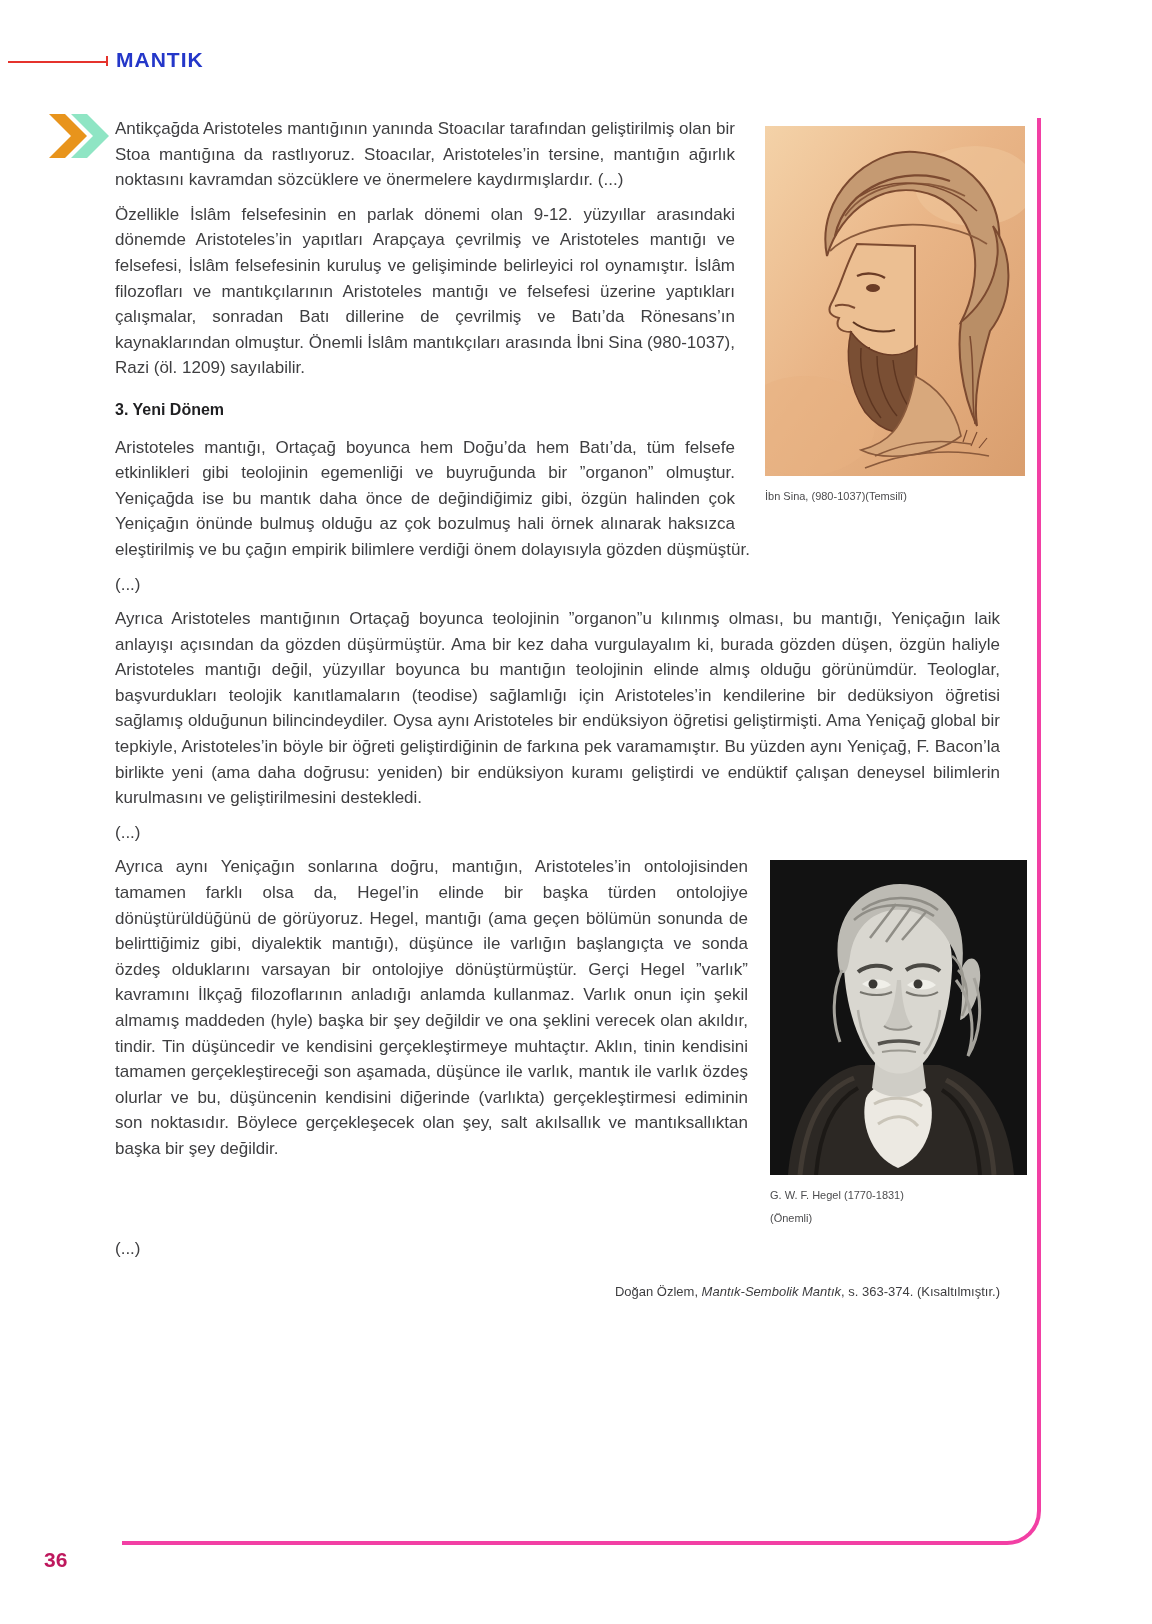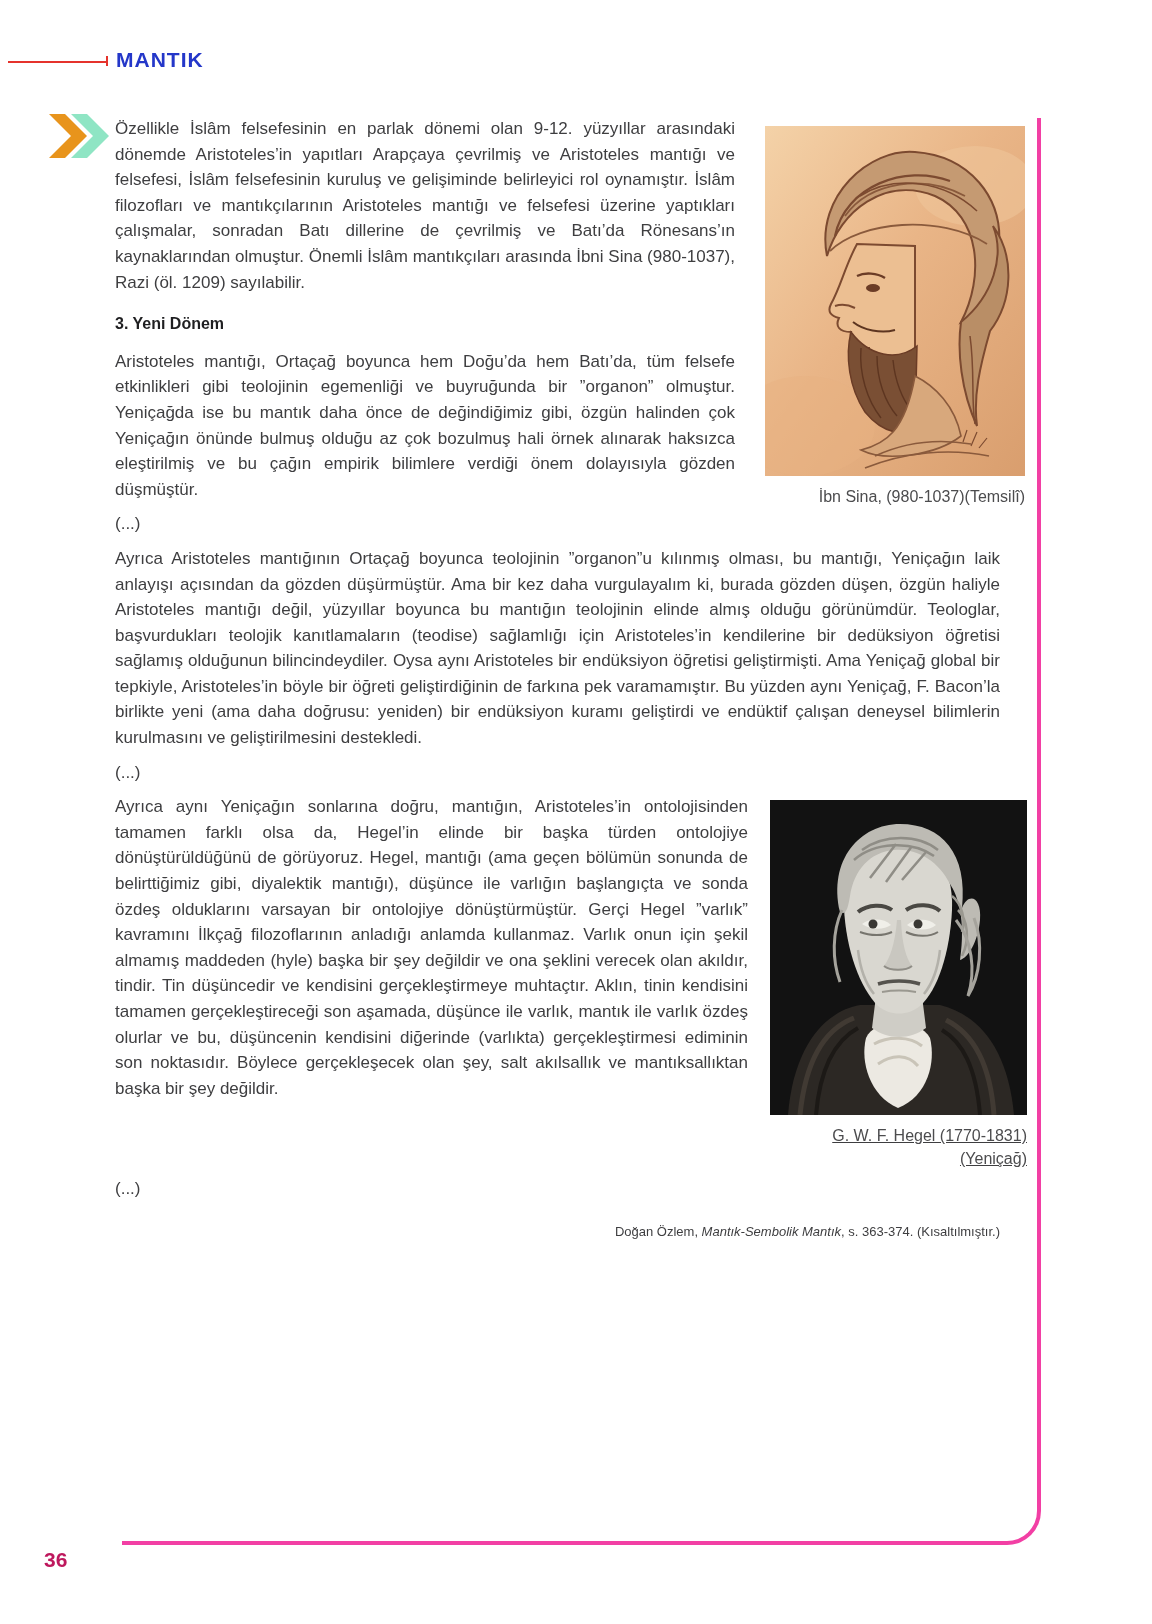--- a/index.html
+++ b/index.html
@@ -126,6 +126,7 @@
       <figcaption class="fig-caption">İbn Sina, (980-1037)(Temsilî)</figcaption>
     </figure>
 
+    <p>Antikçağda Aristoteles mantığının yanında Stoacılar tarafından geliştirilmiş olan bir Stoa mantığına da rastlıyoruz. Stoacılar, Aristoteles’in tersine, mantığın ağırlık noktasını kavramdan sözcüklere ve önermelere kaydırmışlardır. (...)</p>
     <p>Özellikle İslâm felsefesinin en parlak dönemi olan 9-12. yüzyıllar arasındaki dönemde Aristoteles’in yapıtları Arapçaya çevrilmiş ve Aristoteles mantığı ve felsefesi, İslâm felsefesinin kuruluş ve gelişiminde belirleyici rol oynamıştır. İslâm filozofları ve mantıkçılarının Aristoteles mantığı ve felsefesi üzerine yaptıkları çalışmalar, sonradan Batı dillerine de çevrilmiş ve Batı’da Rönesans’ın kaynaklarından olmuştur. Önemli İslâm mantıkçıları arasında İbni Sina (980-1037), Razi (öl. 1209) sayılabilir.</p>
 
     <h3 class="section-heading">3. Yeni Dönem</h3>

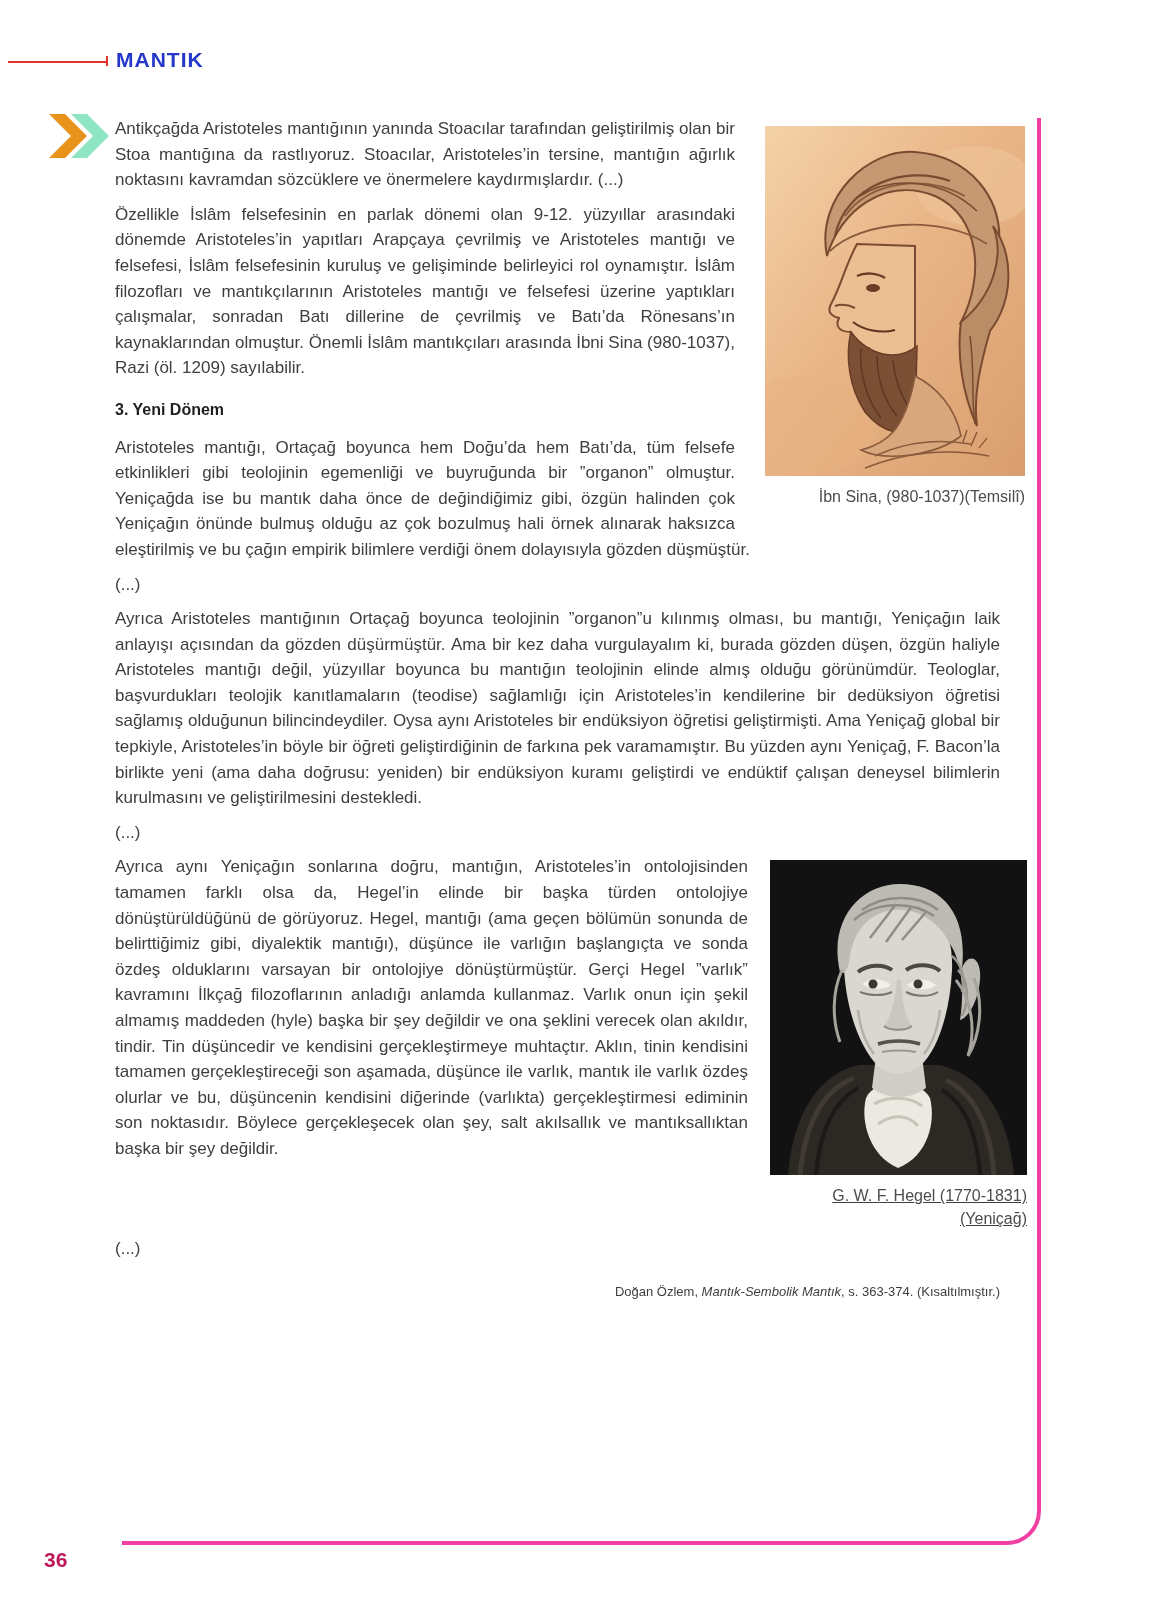--- a/index.html
+++ b/index.html
@@ -55,8 +55,8 @@
   }
   .fig-img{display:block;}
   .fig-caption{
-    margin-top:9px;text-align:right;
-    font-size:16px;line-height:23px;color:#4c4c4e;
+    margin-top:9px;text-align:left;
+    font-size:11px;line-height:23px;color:#4c4c4e;
   }
   
   .citations{clear:both;margin-top:16px;font-size:13px;line-height:27px;color:#3e3e40;}

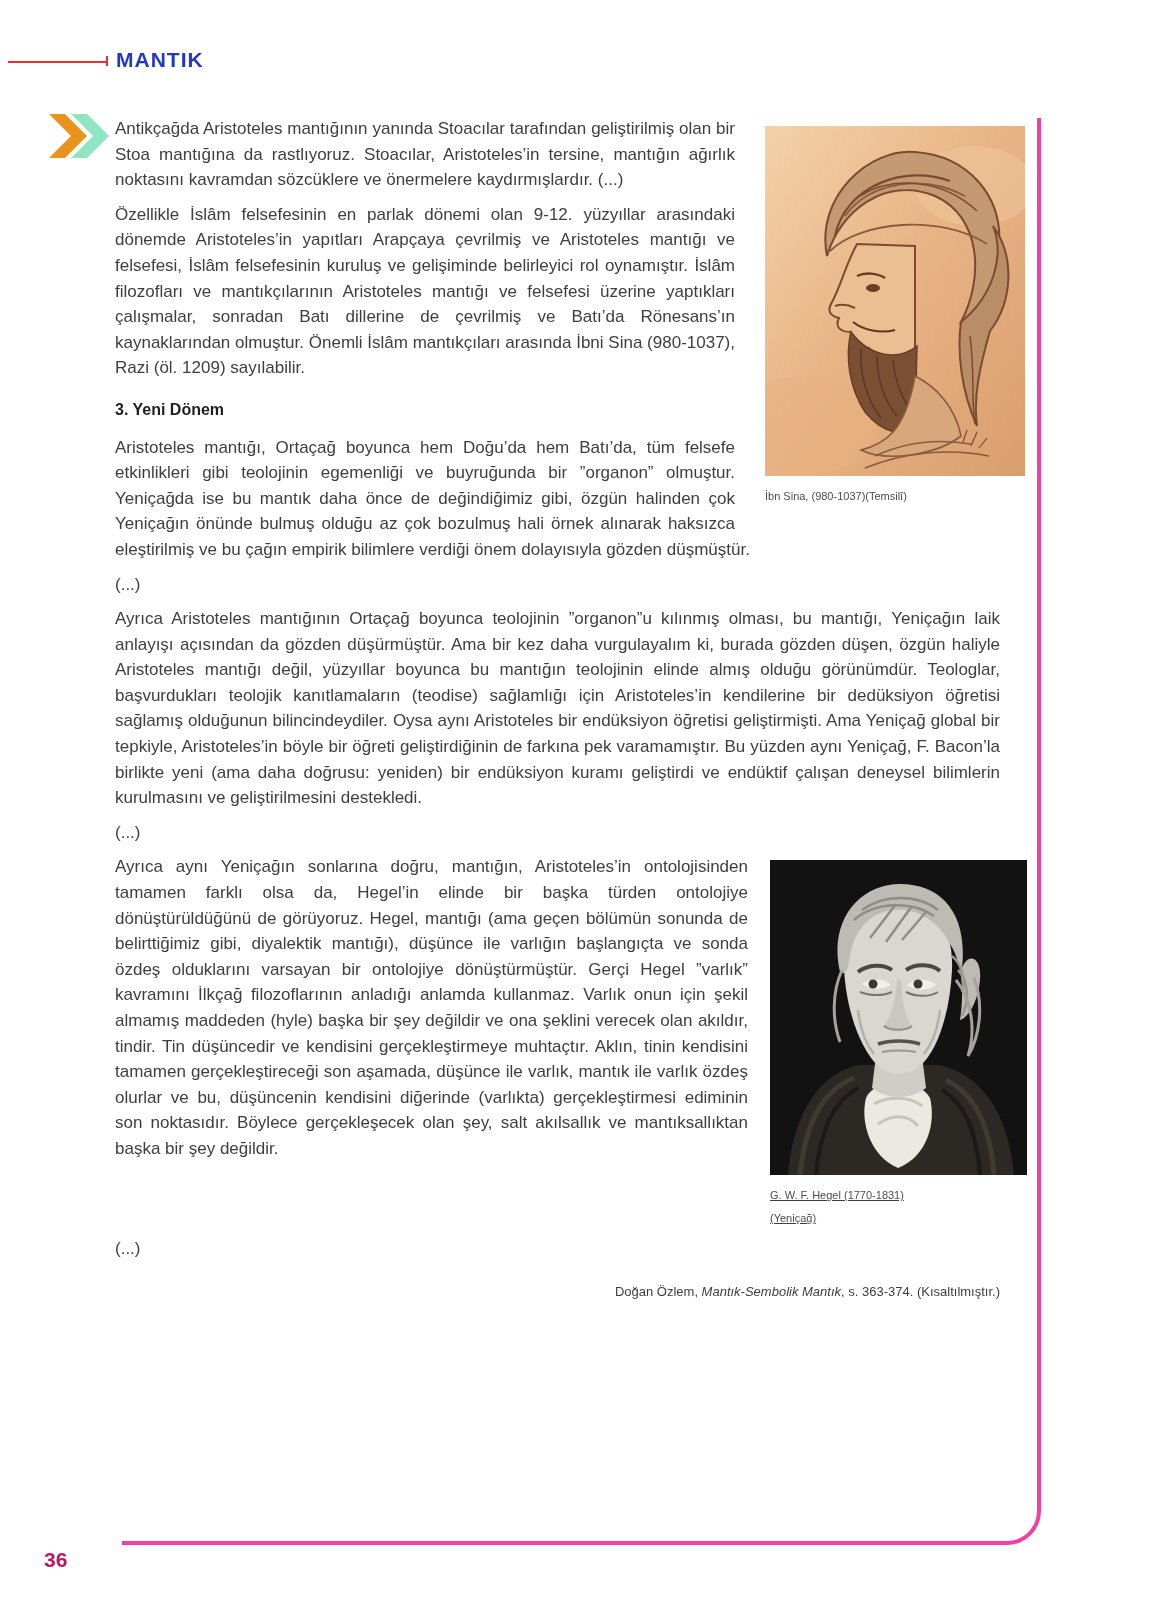--- a/index.html
+++ b/index.html
@@ -51,7 +51,6 @@
   .fig-hegel{
     float:right;width:257px;
     margin:6px -27px 6px 22px;
-    text-decoration:underline;
   }
   .fig-img{display:block;}
   .fig-caption{

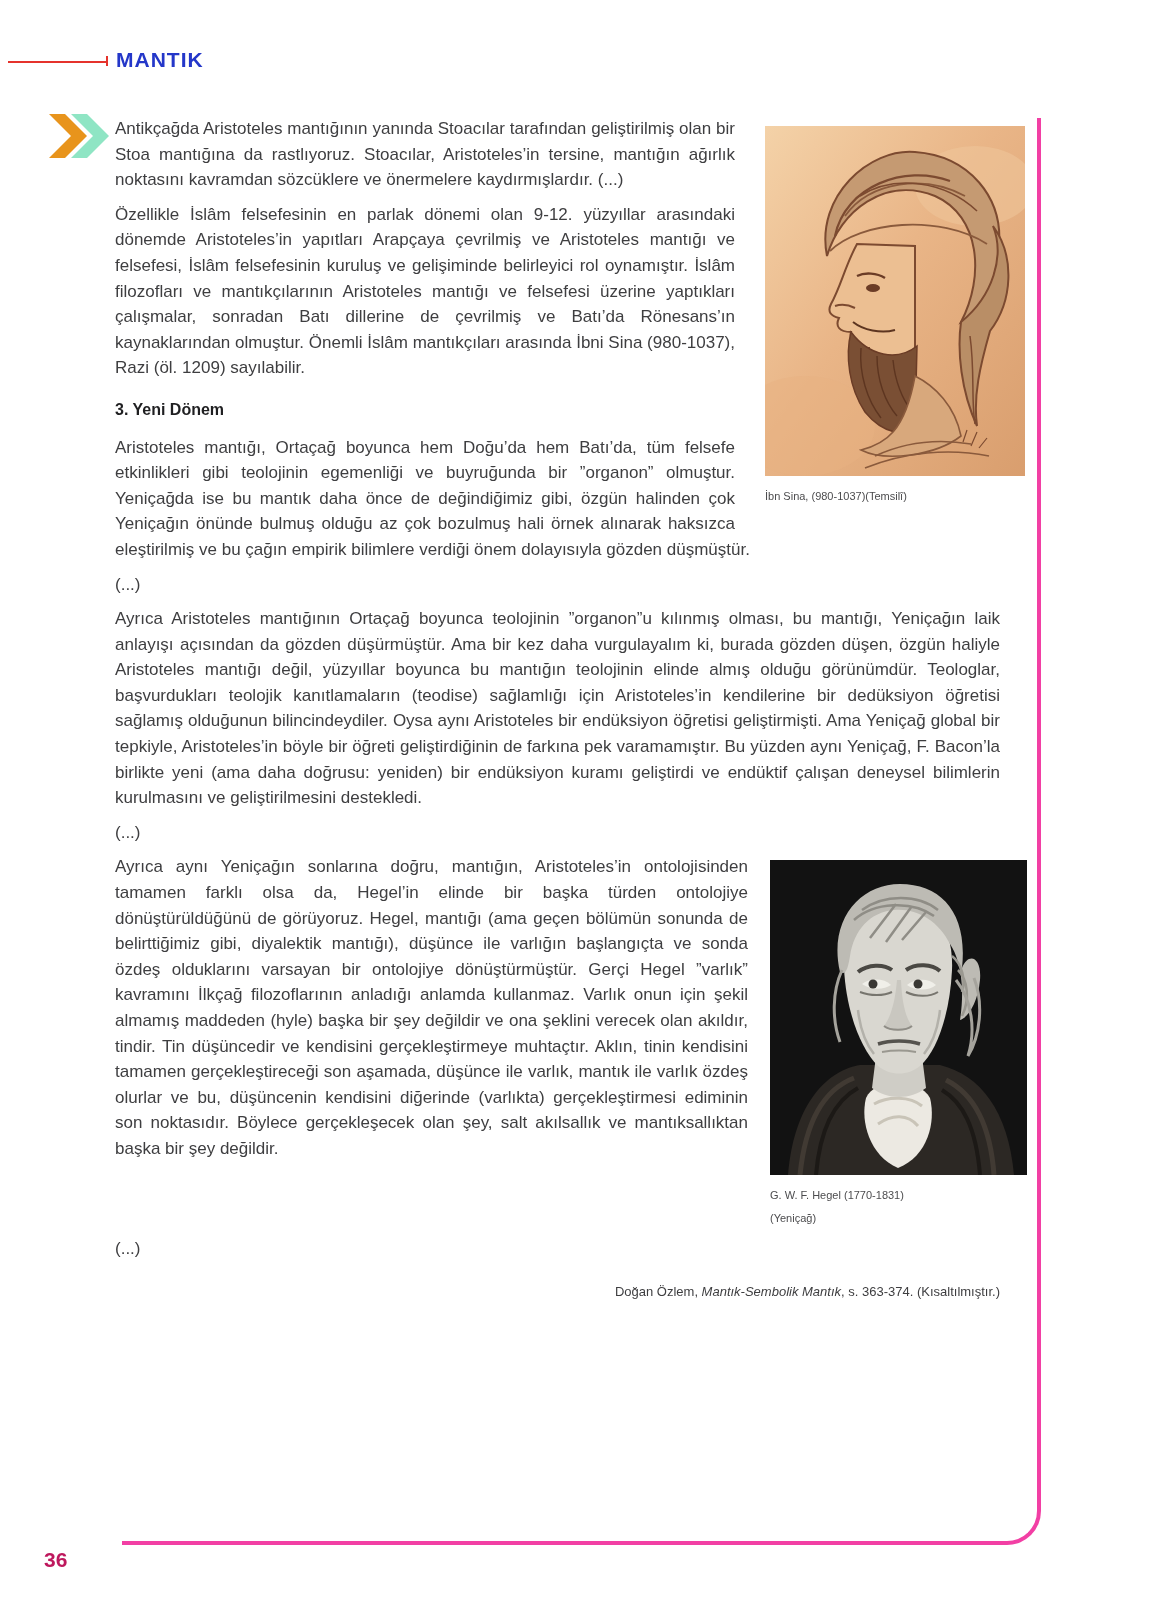--- a/index.html
+++ b/index.html
@@ -175,7 +175,7 @@
       </svg>
       <figcaption class="fig-caption">
         <div>G. W. F. Hegel (1770-1831)</div>
-        <div>(Yeniçağ)</div>
+        <div>(Önemli)</div>
       </figcaption>
     </figure>
 

